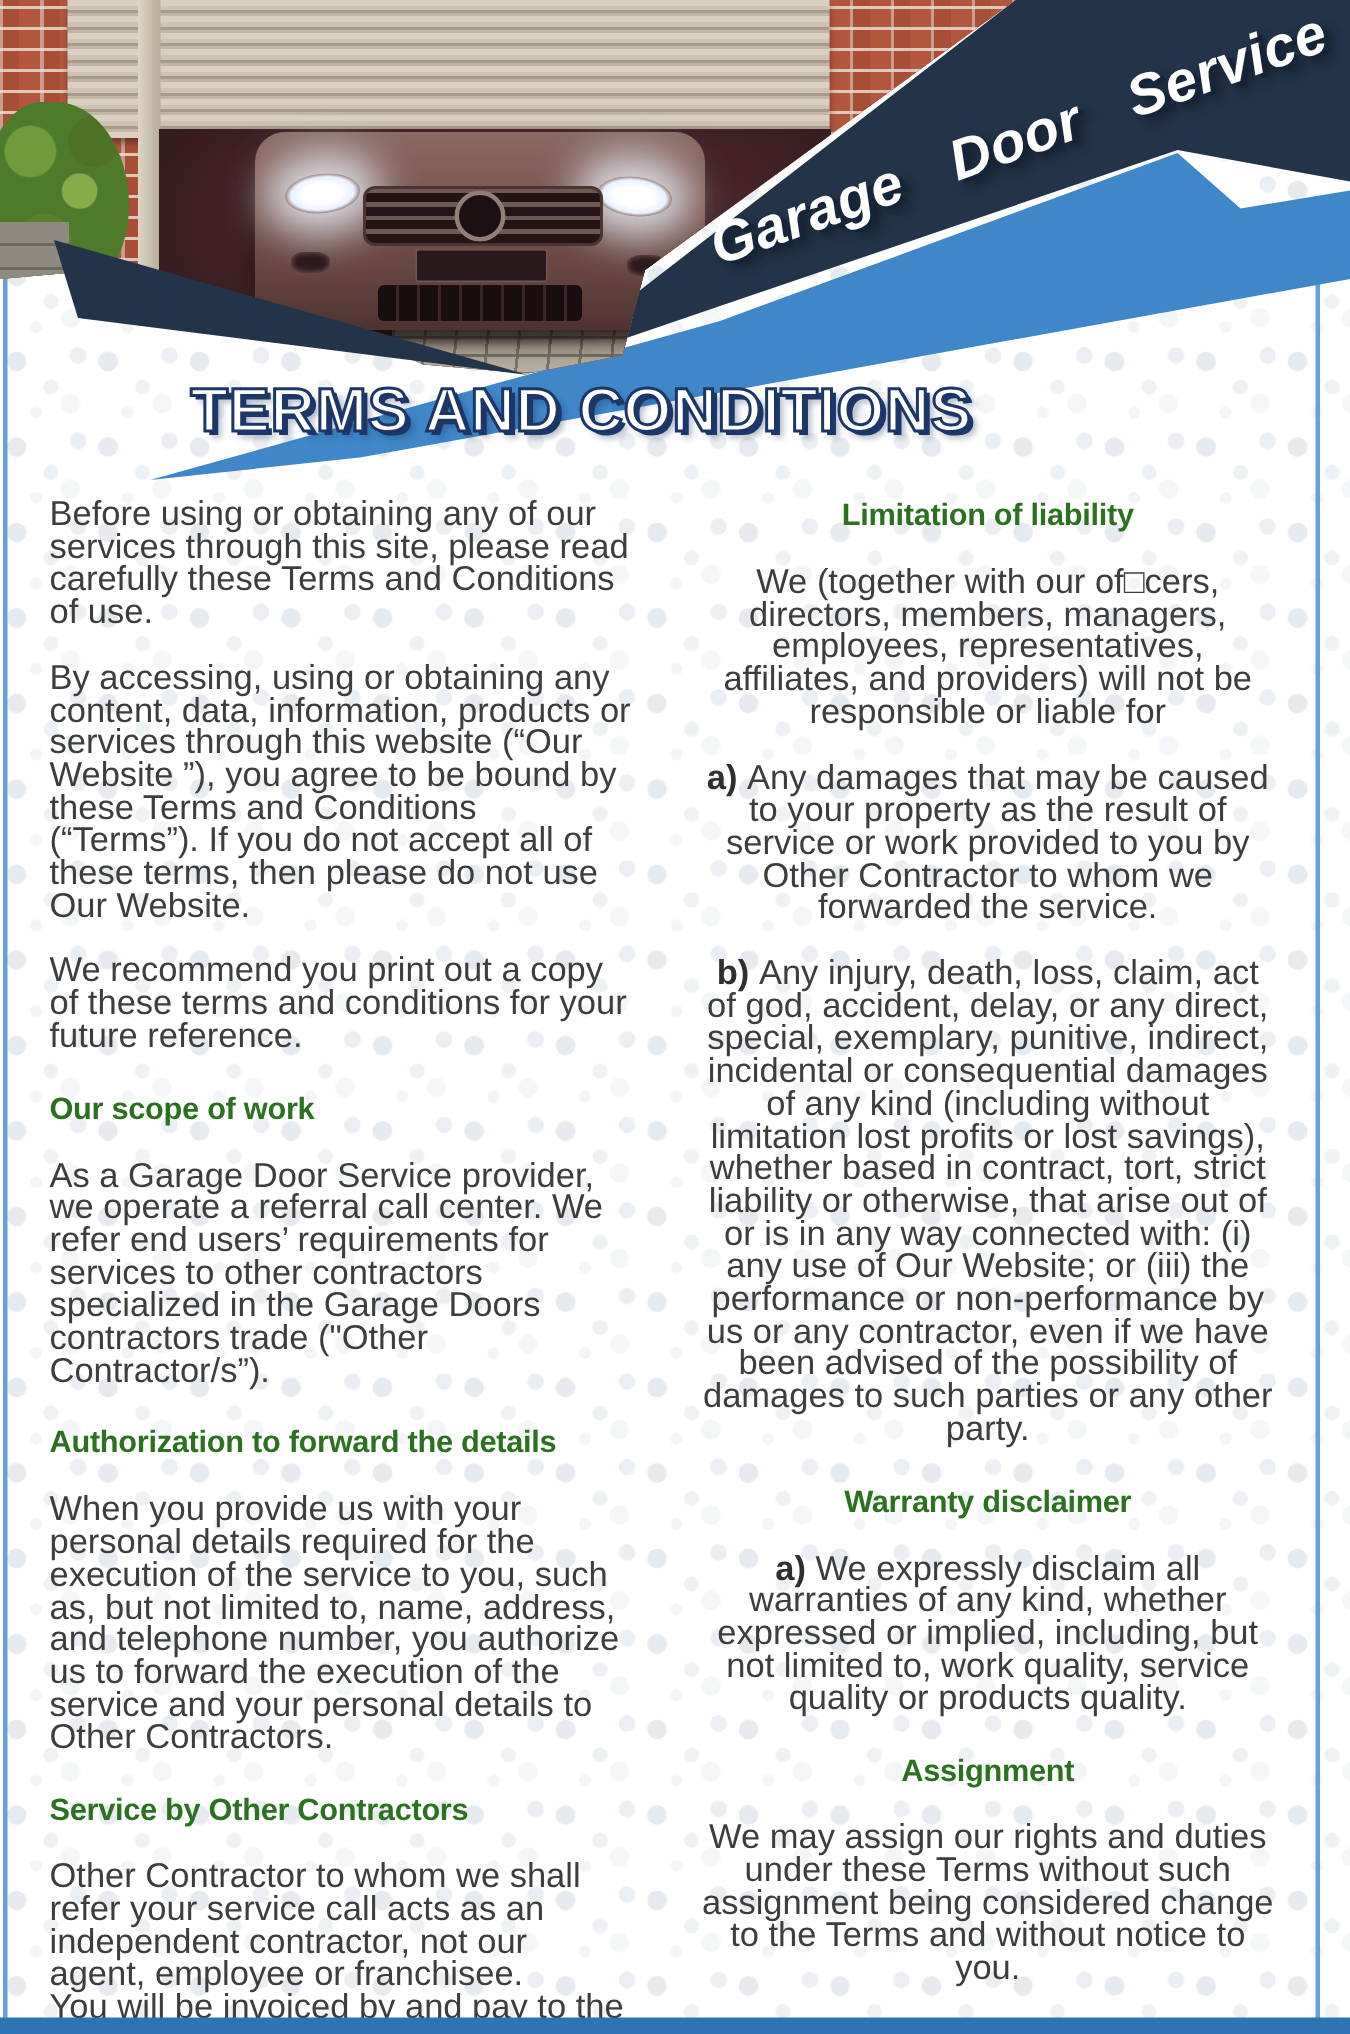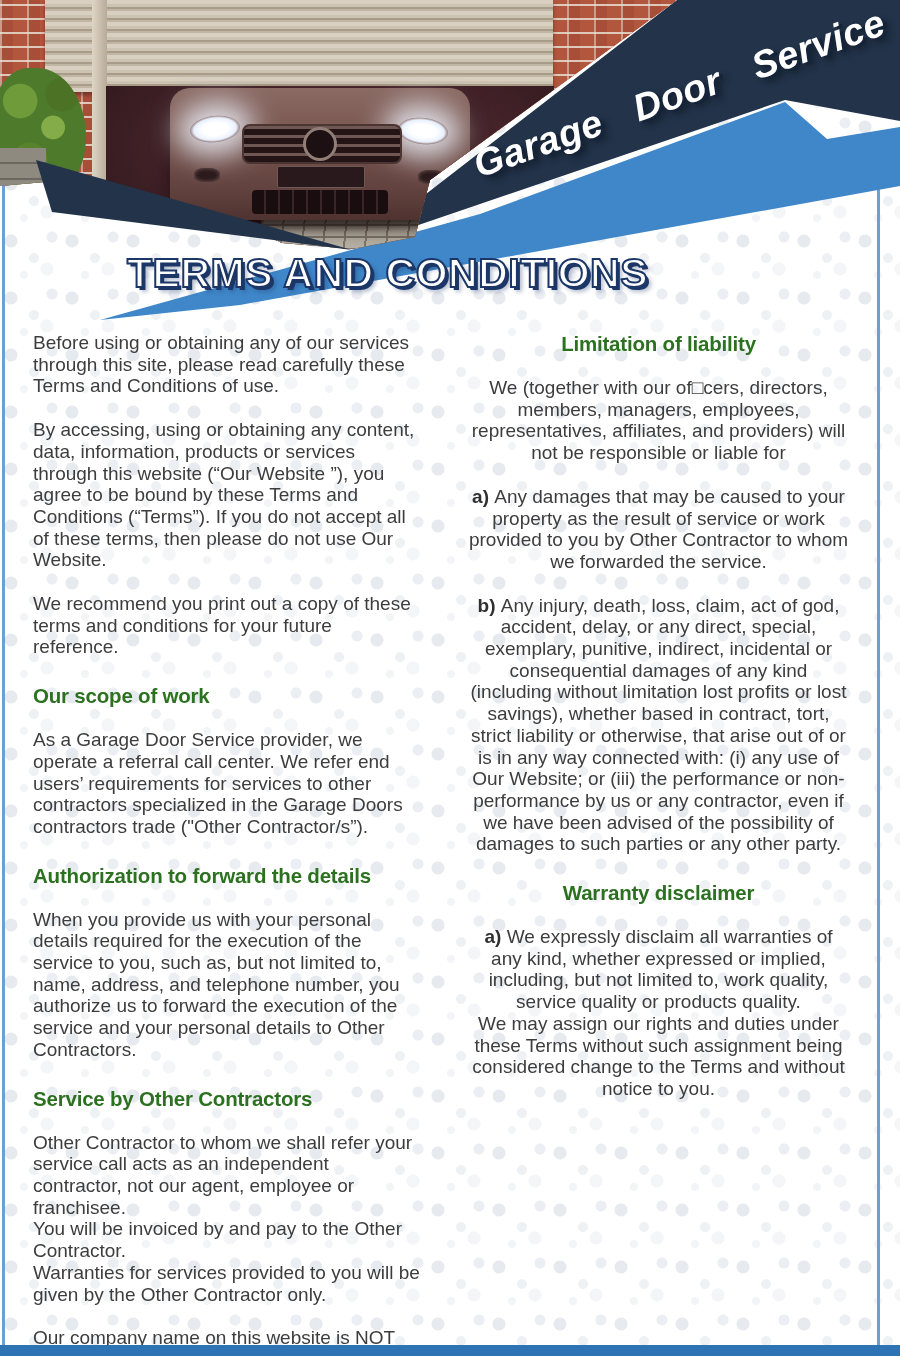--- a/index.html
+++ b/index.html
@@ -149,7 +149,7 @@
   .col-left{width:388px;}
   .col-right{width:383px;text-align:center;}
   .body-p{
-    margin:0 0 22px 0;font-size:19px;line-height:21.7px;color:#3d3d3d;
+    margin:0 0 22px 0;font-size:23px;line-height:21.7px;color:#3d3d3d;
     white-space:pre-line;
   }
   .body-p.tight{margin-bottom:0;}

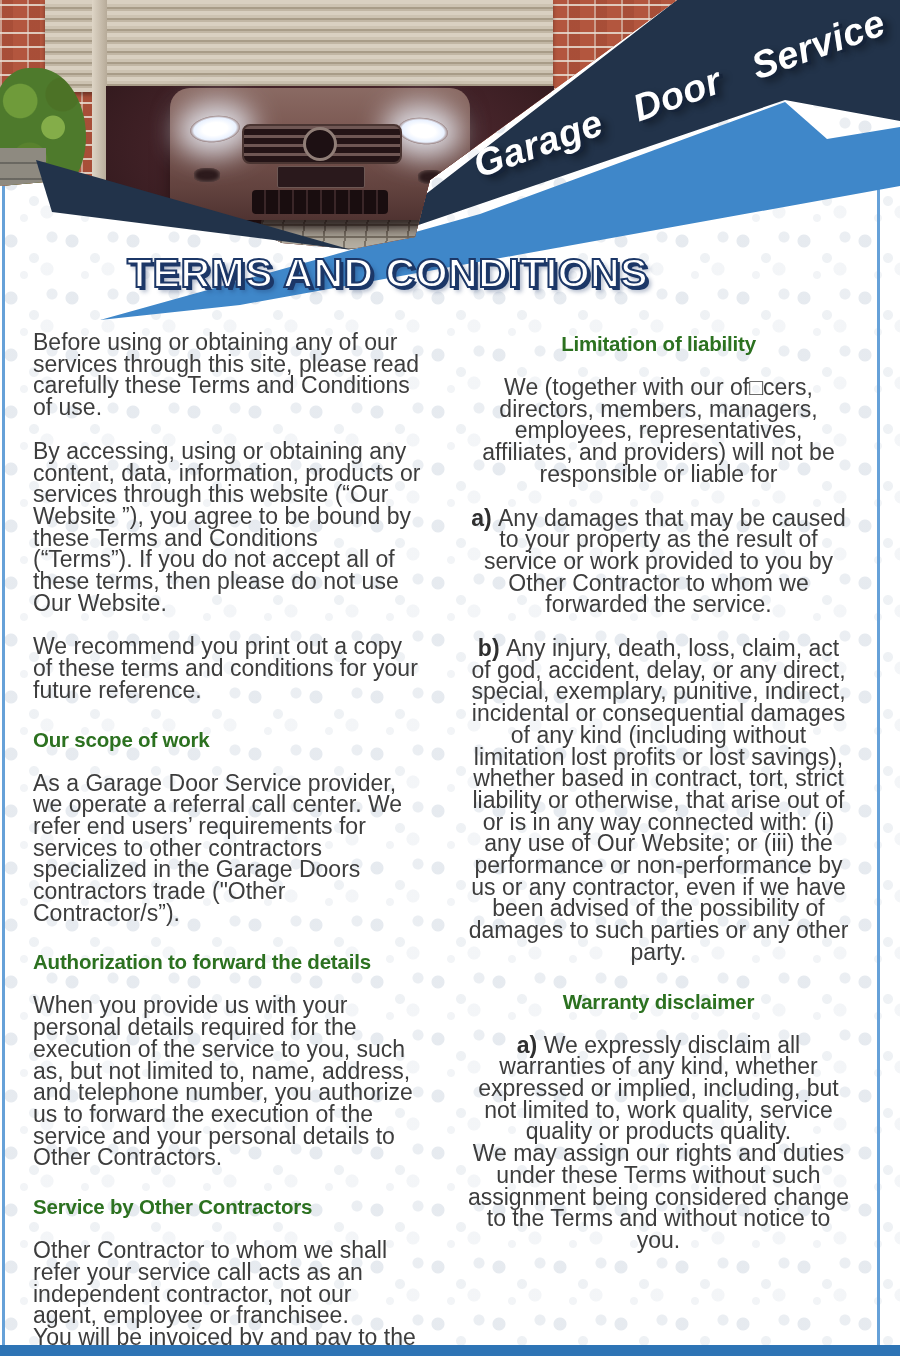--- a/index.html
+++ b/index.html
@@ -222,6 +222,7 @@
         <p class="body-p"><b>b) </b>Any injury, death, loss, claim, act of god, accident, delay, or any direct, special, exemplary, punitive, indirect, incidental or consequential damages of any kind (including without limitation lost profits or lost savings), whether based in contract, tort, strict liability or otherwise, that arise out of or is in any way connected with: (i) any use of Our Website; or (iii) the performance or non-performance by us or any contractor, even if we have been advised of the possibility of damages to such parties or any other party.</p>
         <h3 class="sec-h">Warranty disclaimer</h3>
         <p class="body-p tight"><b>a) </b>We expressly disclaim all warranties of any kind, whether expressed or implied, including, but not limited to, work quality, service quality or products quality.</p>
+        <h3 class="sec-h">Assignment</h3>
         <p class="body-p">We may assign our rights and duties under these Terms without such assignment being considered change to the Terms and without notice to you.</p>
       </div>
   </main>

